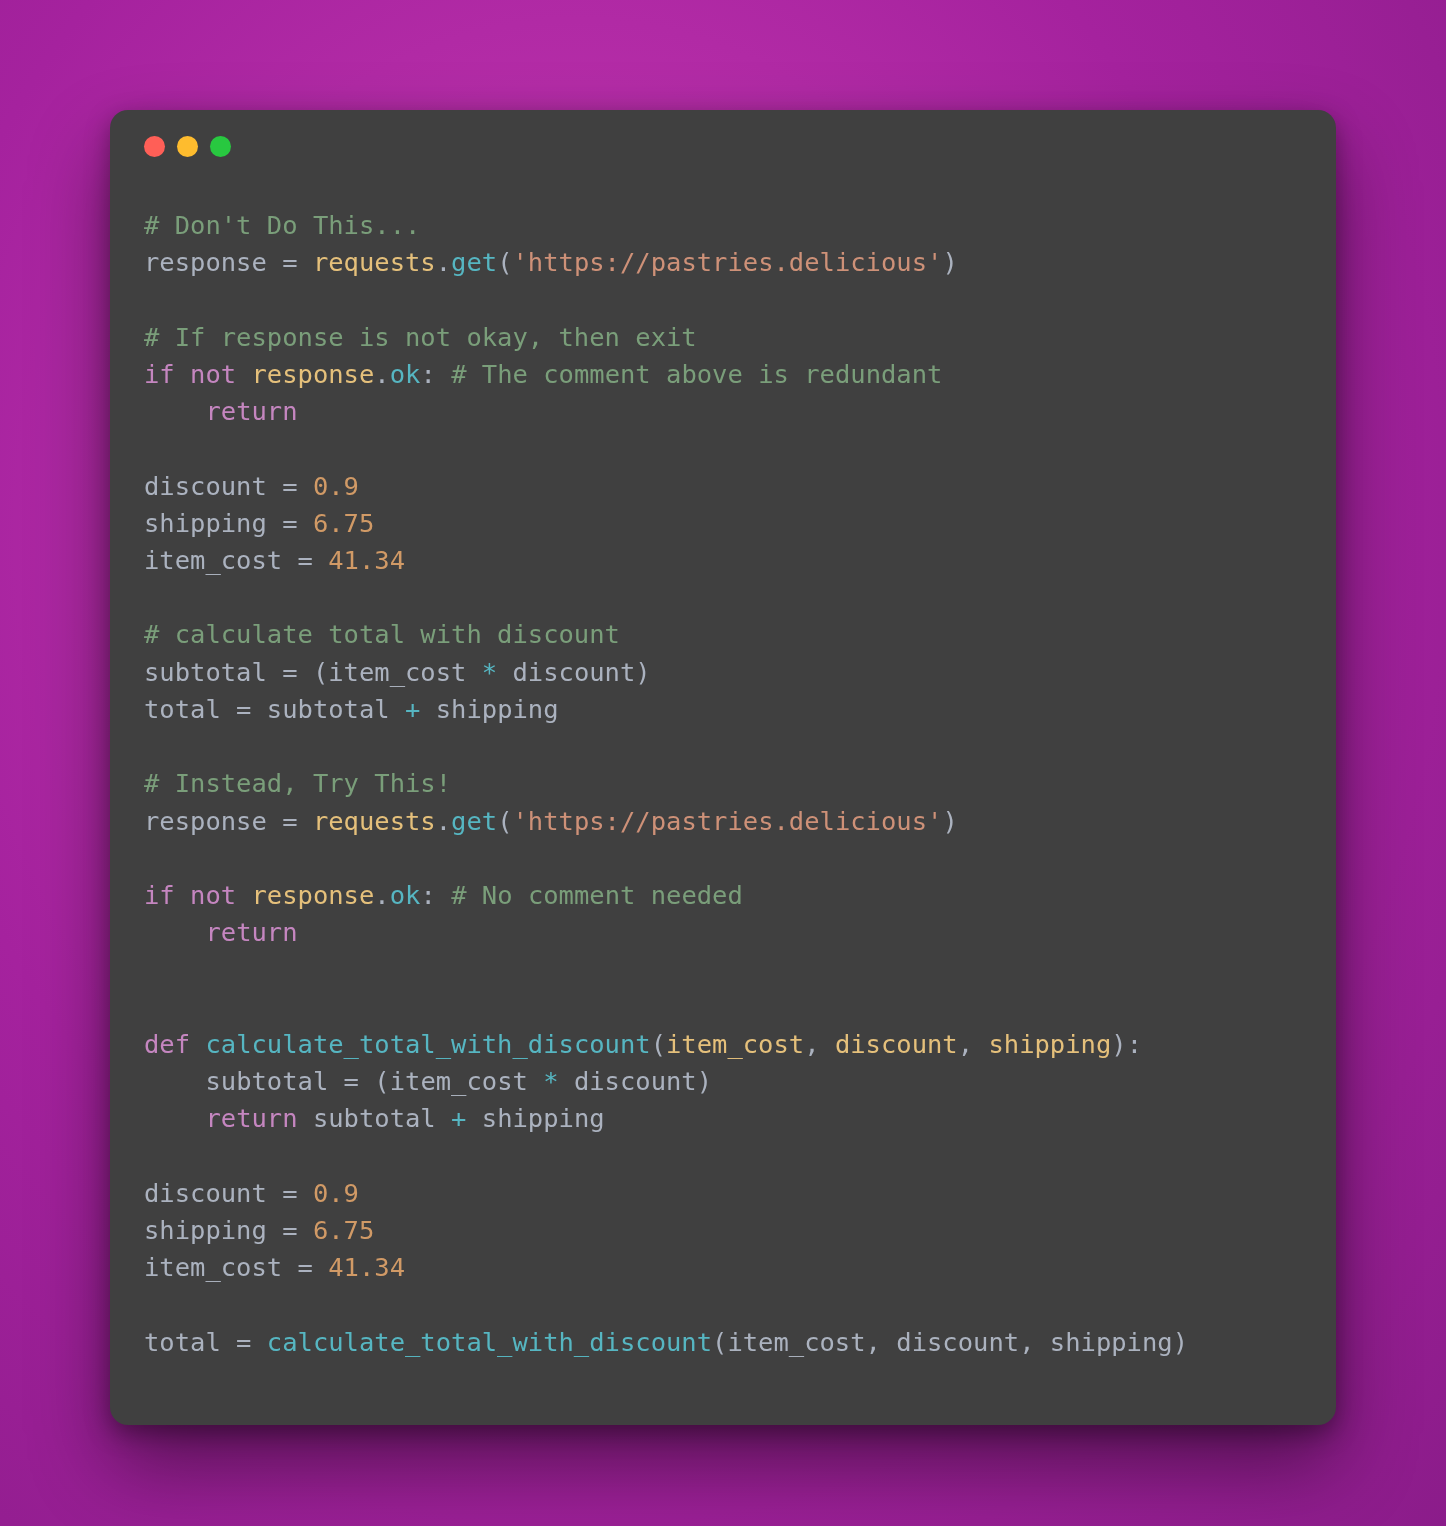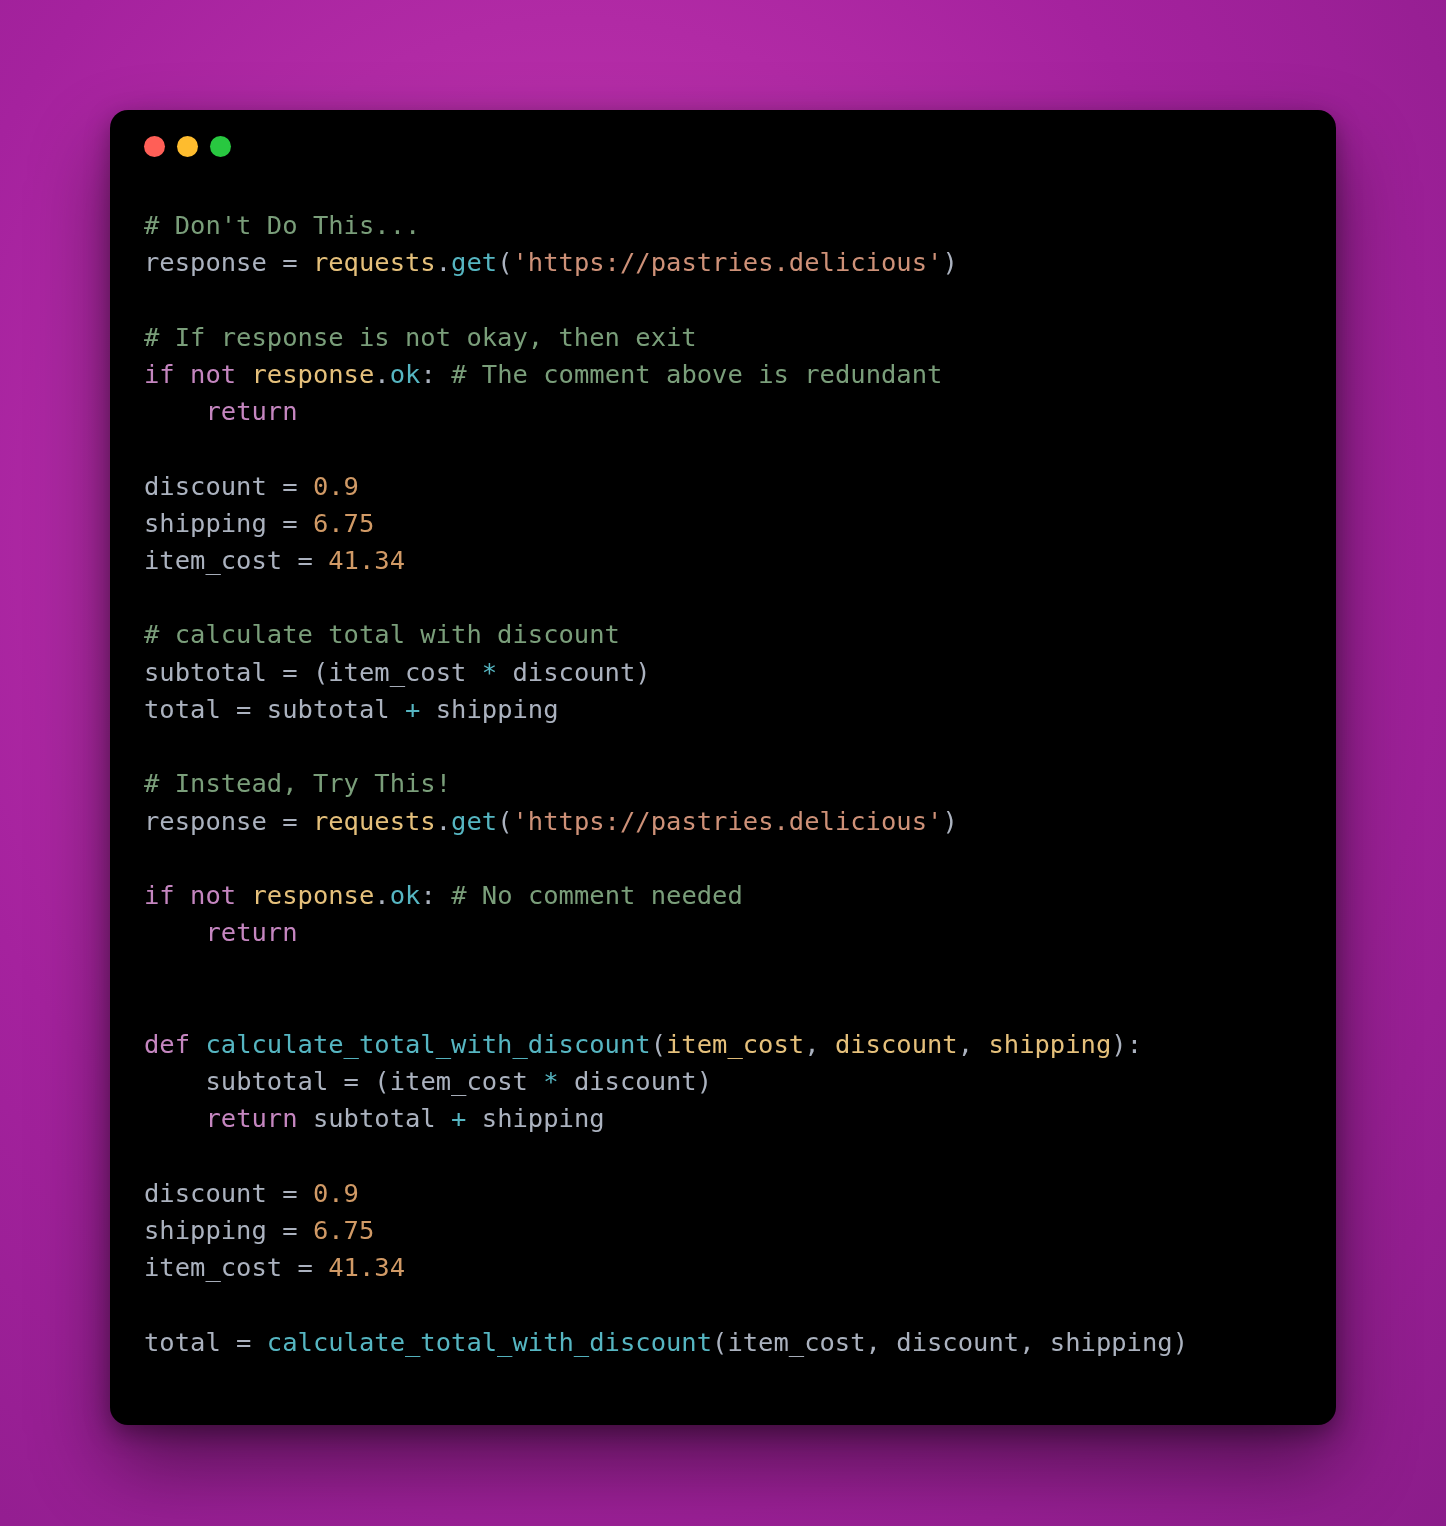--- a/index.html
+++ b/index.html
@@ -16,7 +16,7 @@
   }
   .window {
     width: 1230px;
-    background: #000000;
+    background: #404040;
     border-radius: 18px;
     box-shadow: 0 40px 80px rgba(0,0,0,0.45), 0 8px 24px rgba(0,0,0,0.35);
     overflow: hidden;

